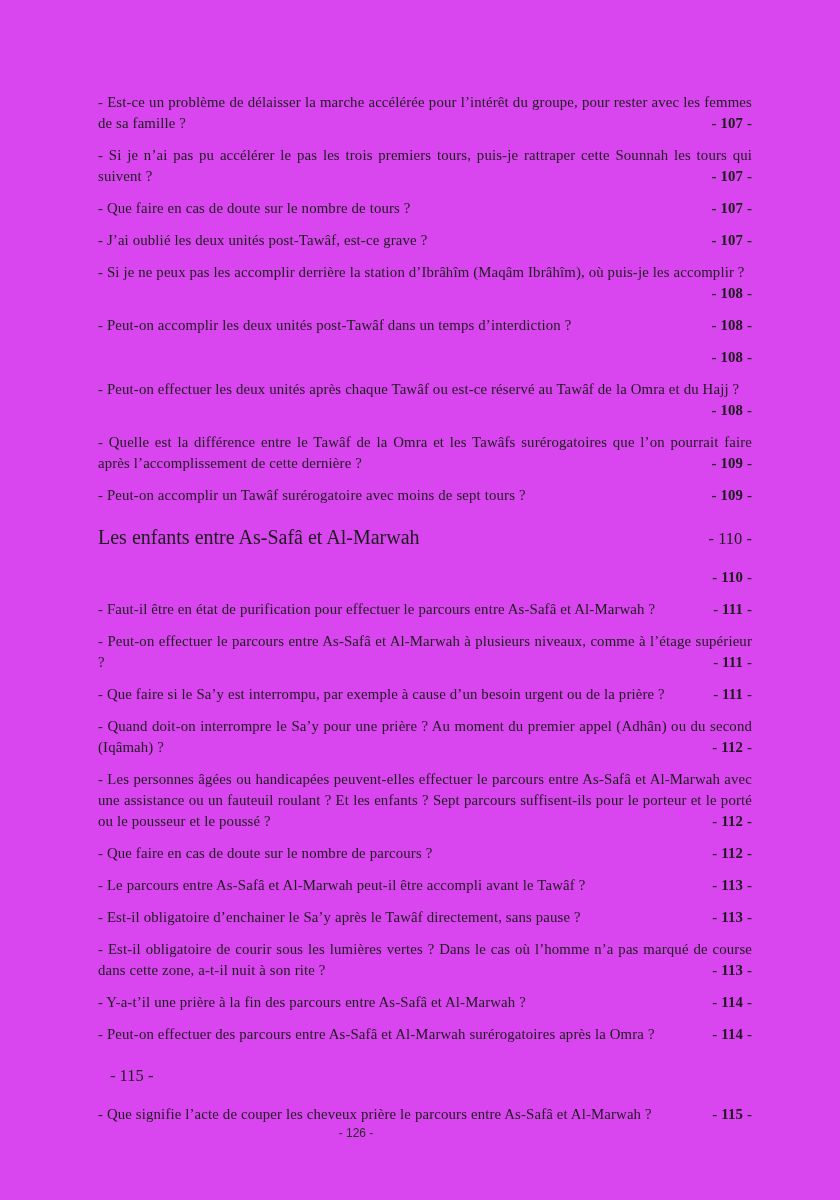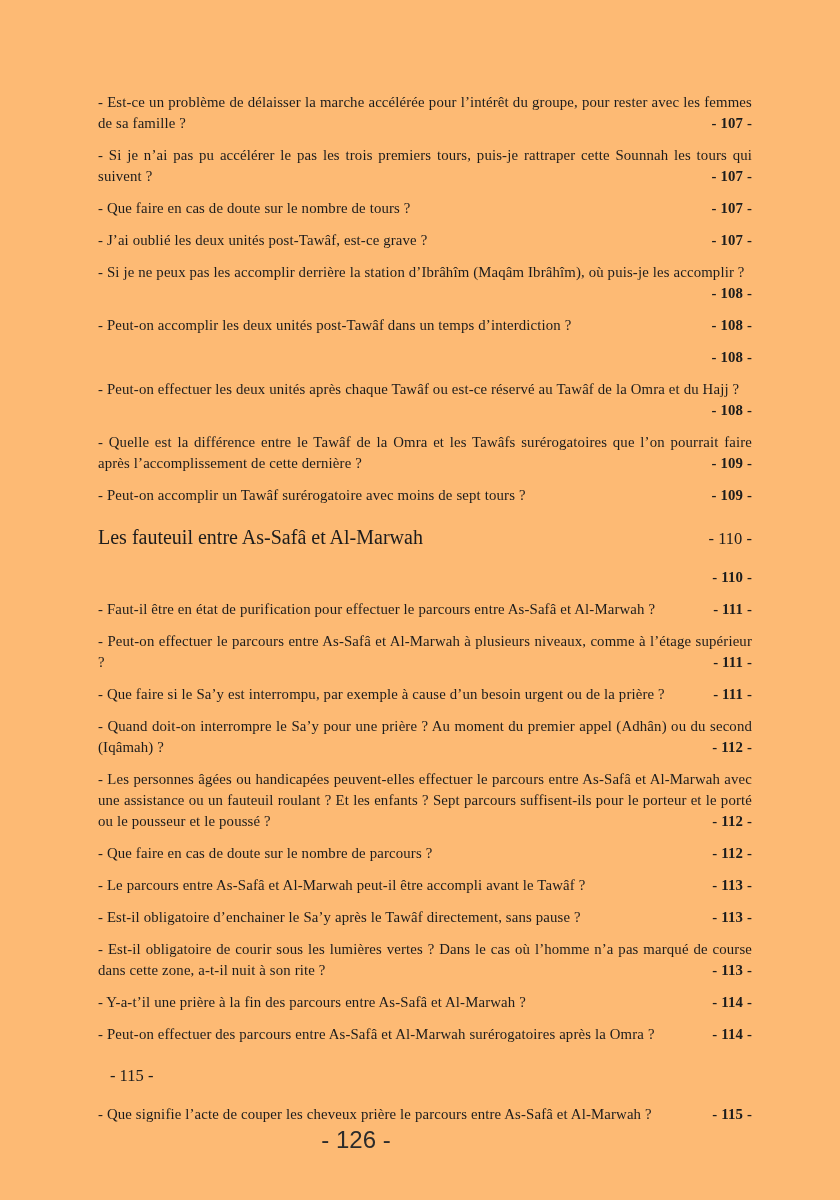--- a/index.html
+++ b/index.html
@@ -15,7 +15,7 @@
   .page {
     position: absolute;
     inset: 0;
-    background: #fdba74;
+    background: #d946ef;
   }
   .content {
     position: absolute;

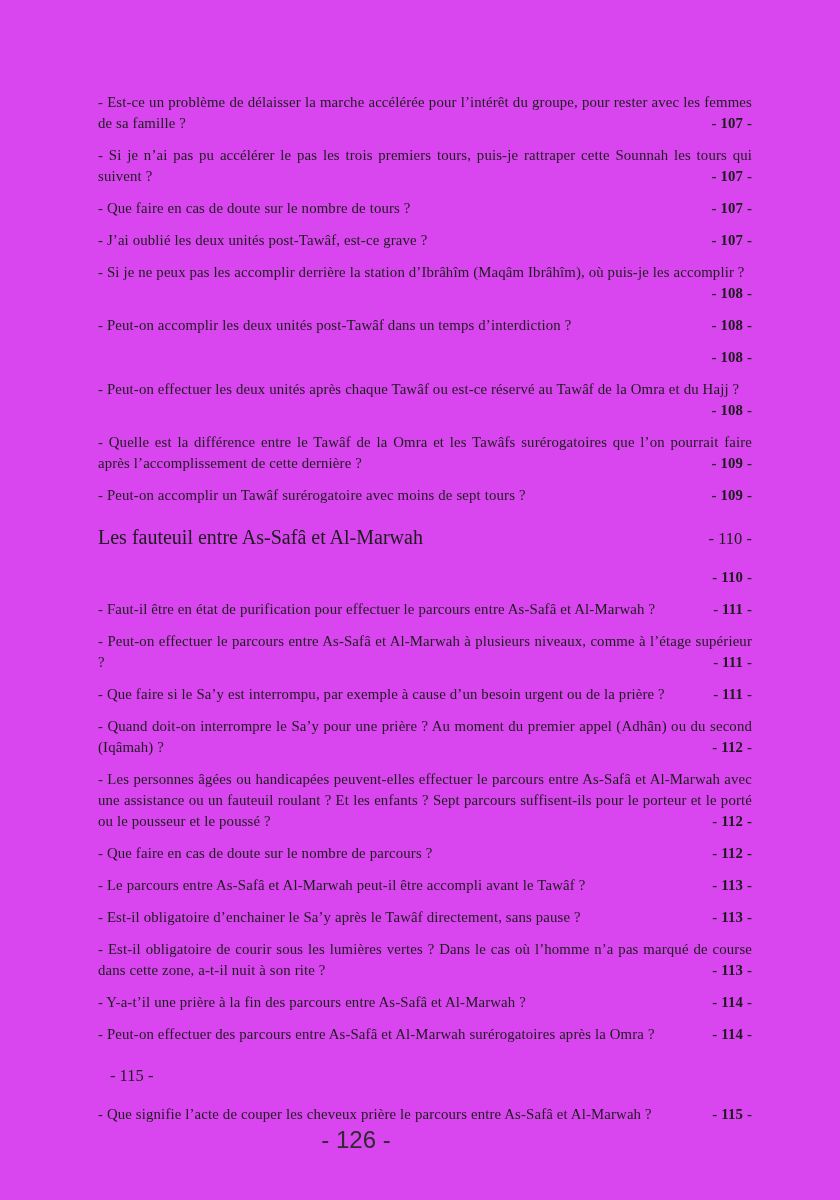--- a/index.html
+++ b/index.html
@@ -109,7 +109,7 @@
     </div>
 
     <div class="section-heading">
-      <span class="title">Les fauteuil entre As-Safâ et Al-Marwah</span>
+      <span class="title">Les enfants entre As-Safâ et Al-Marwah</span>
       <span class="hpg">- 110 -</span>
     </div>
 

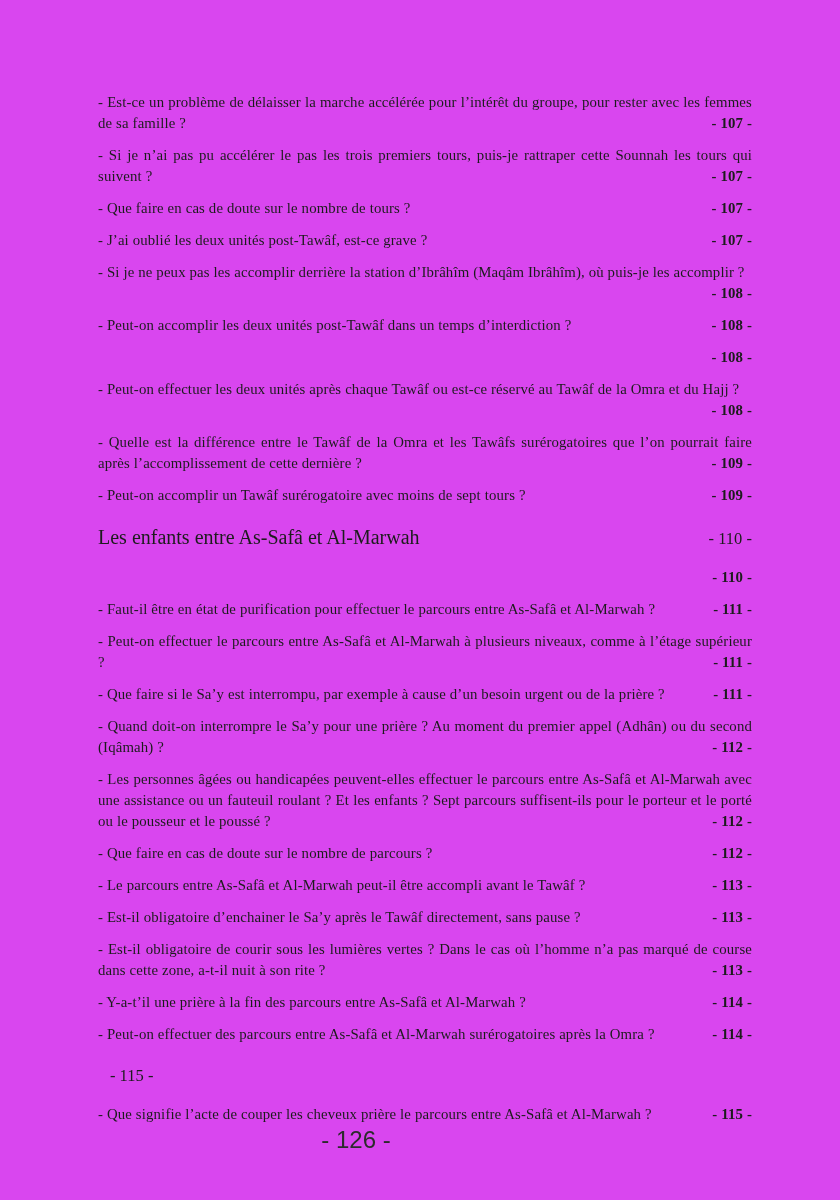--- a/index.html
+++ b/index.html
@@ -58,7 +58,7 @@
     width: 712px;
     text-align: center;
     font-family: "Liberation Sans", sans-serif;
-    font-size: 24px;
+    font-size: 12px;
     color: #2b2b2b;
   }
 </style>

